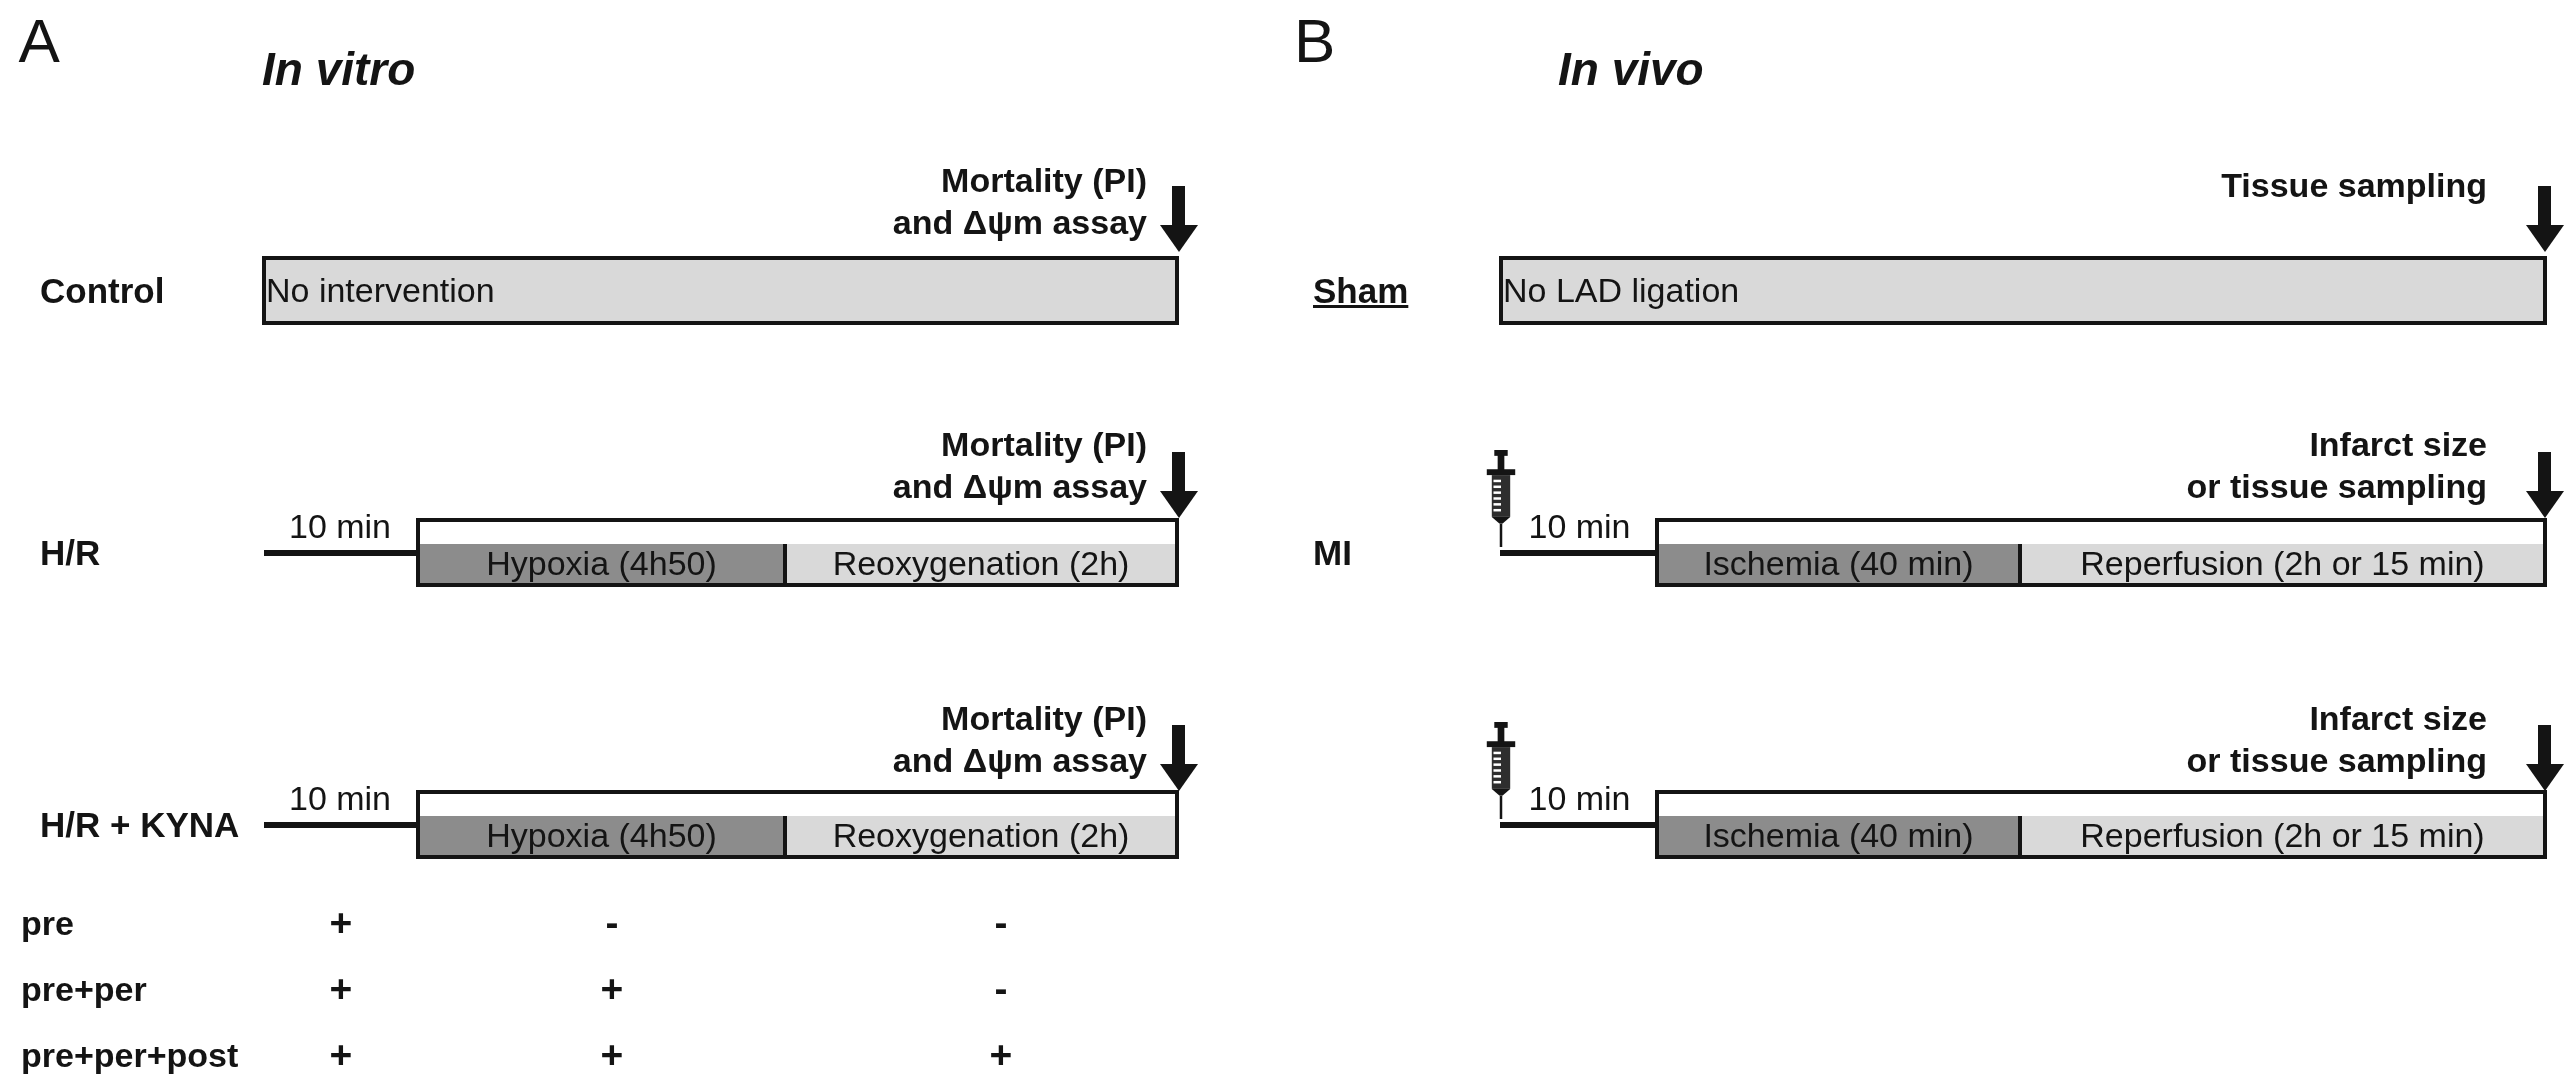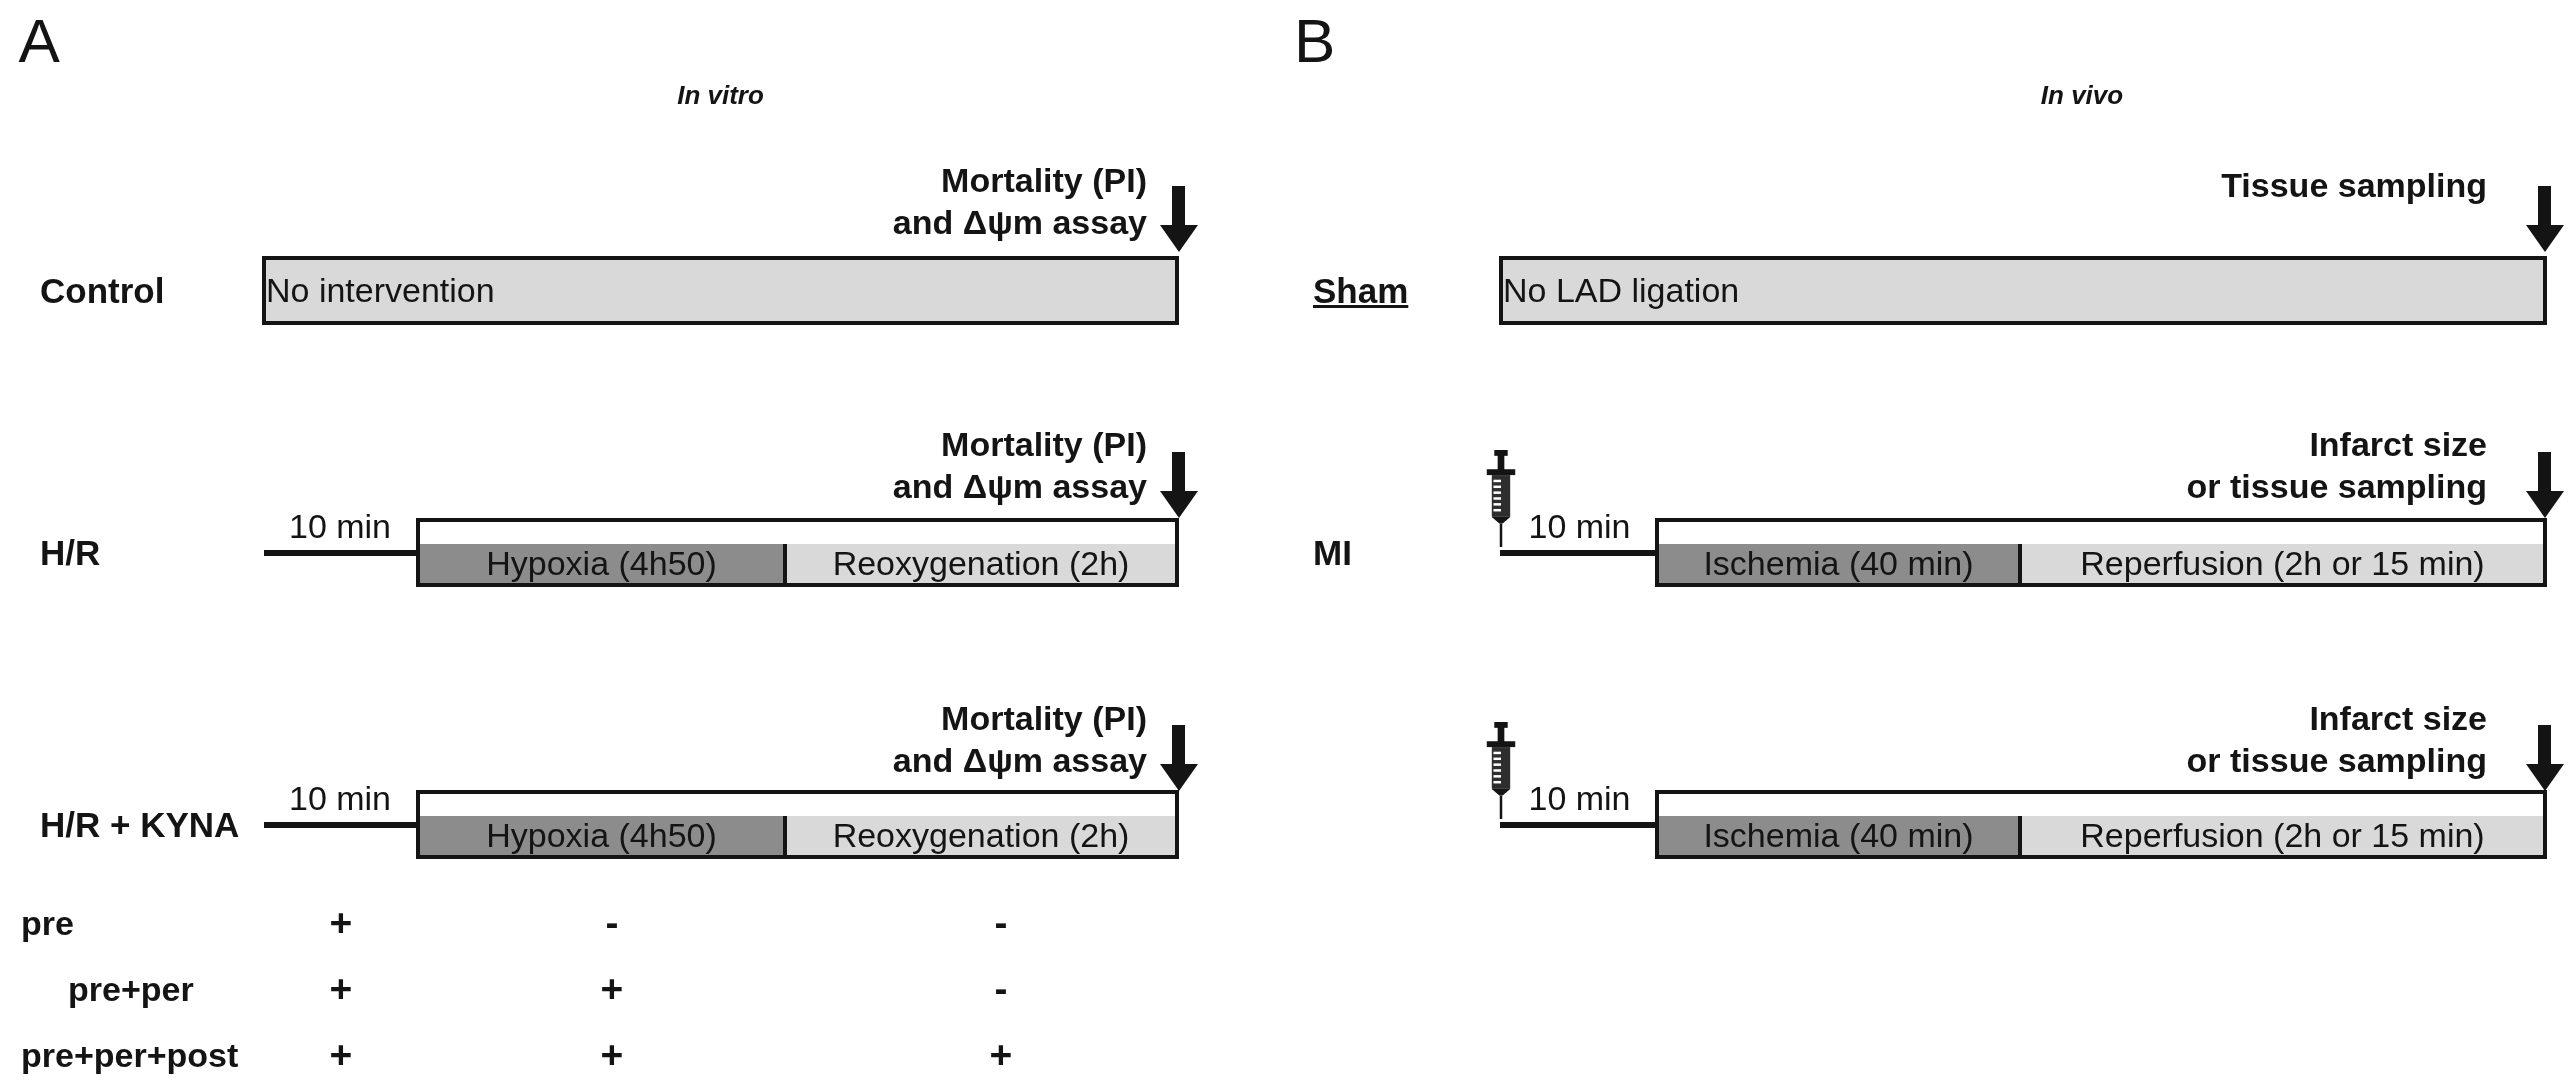--- a/index.html
+++ b/index.html
@@ -18,9 +18,9 @@
   }
   .panel-title{
     position:absolute;
-    text-align:center;
-    font-size:26px;line-height:1.1;
-    font-weight:bold;font-style:italic;margin-top:37px;
+    text-align:left;
+    font-size:46px;line-height:1.1;
+    font-weight:bold;font-style:italic;
   }
   .endpoint{
     position:absolute;

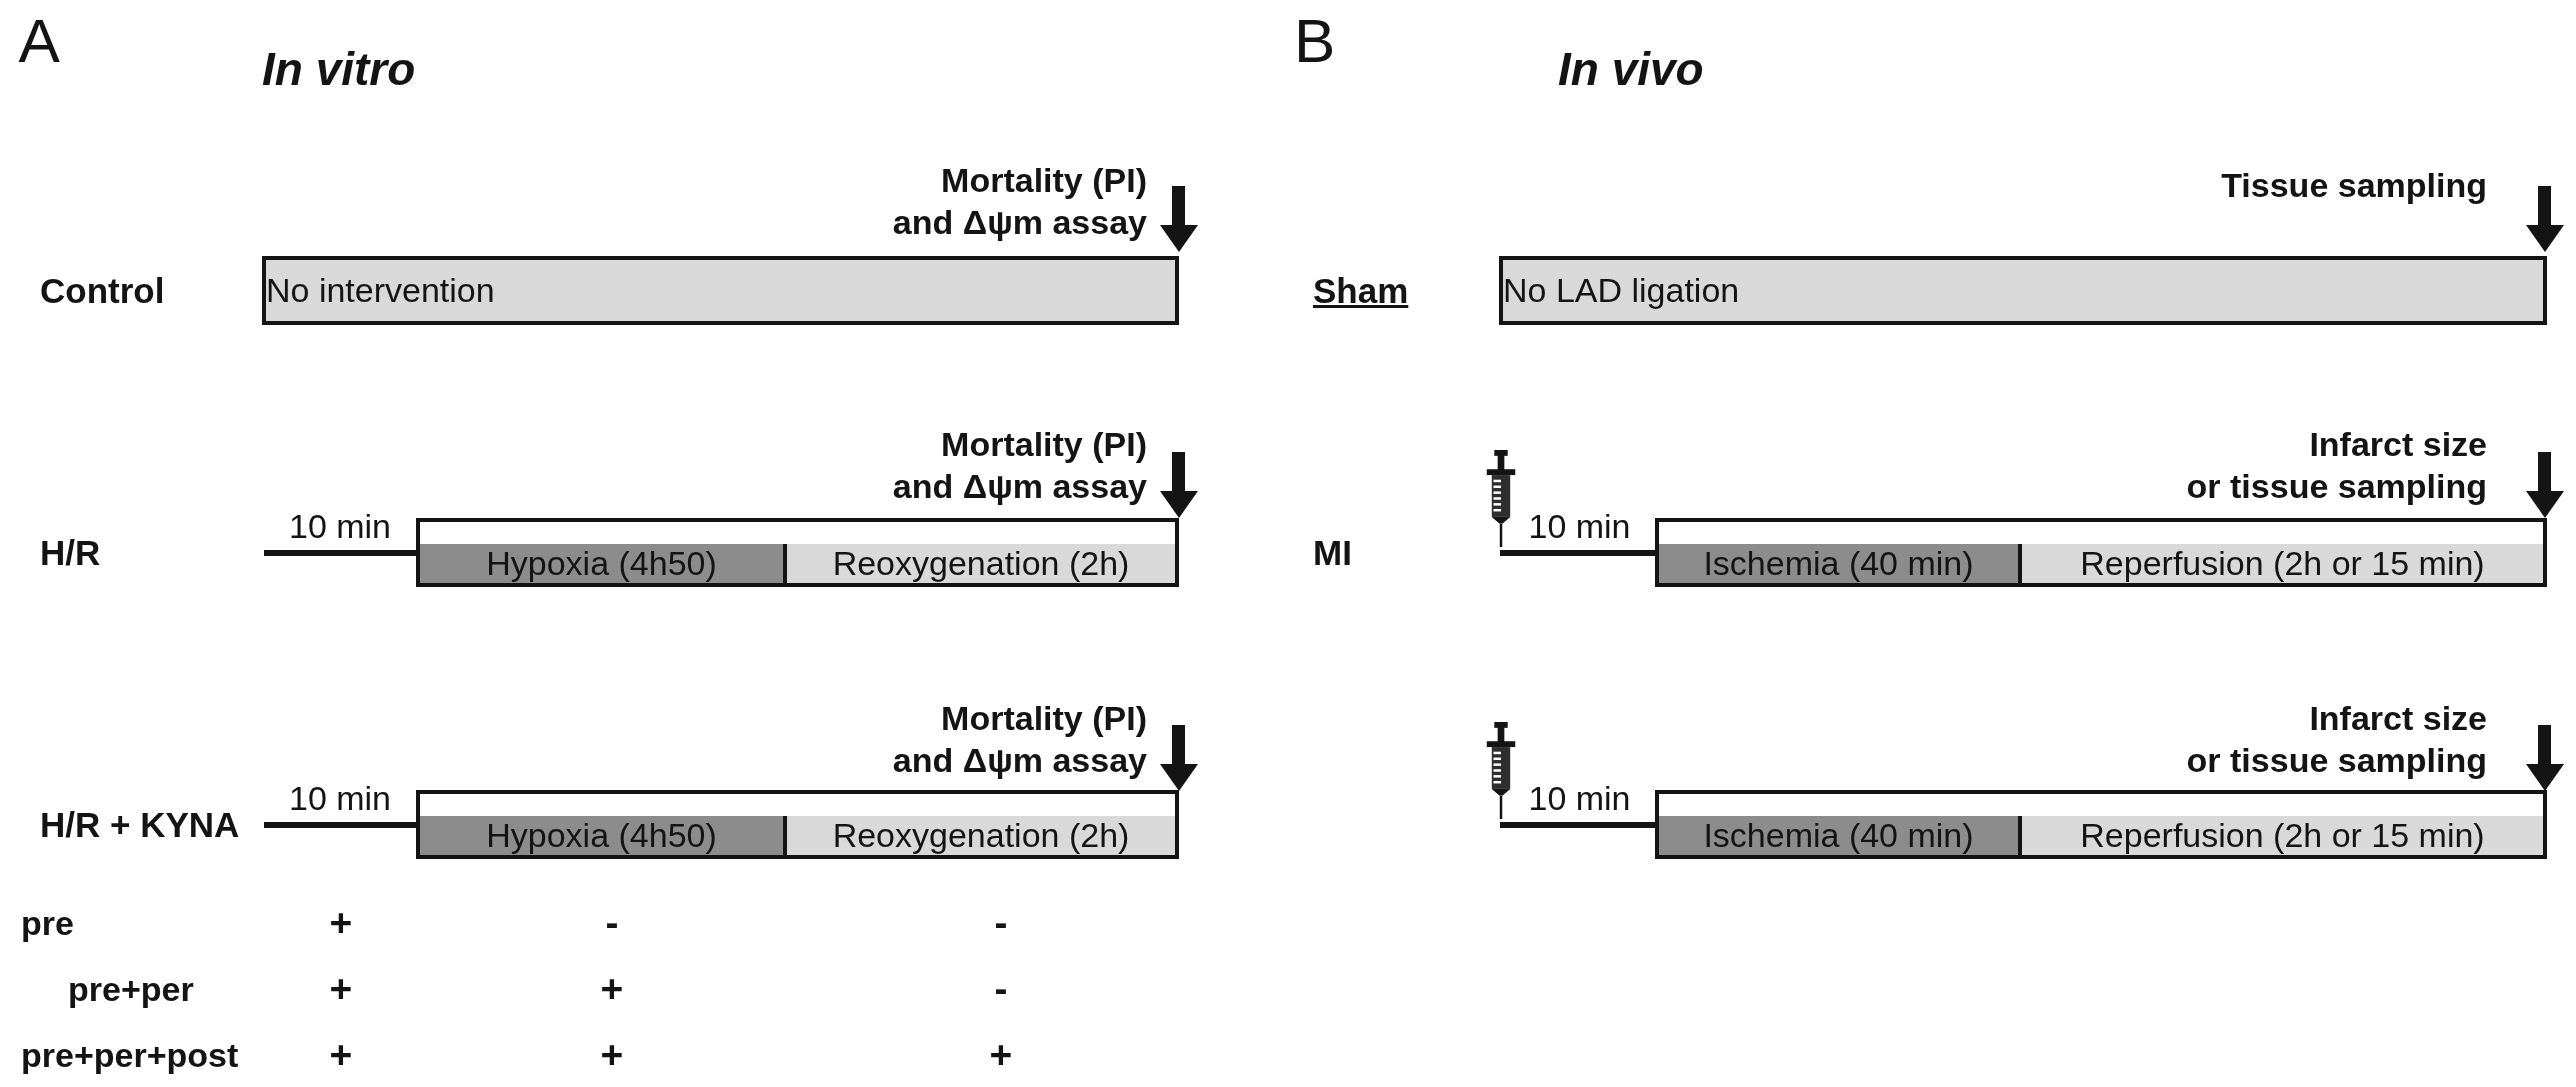--- a/index.html
+++ b/index.html
@@ -147,7 +147,7 @@
   <div class="dose-val" style="left:587px;top:903px;">-</div>
   <div class="dose-val" style="left:976px;top:903px;">-</div>
 
-  <div class="dose-label" style="left:21px;top:969px;margin-left:47px;">pre+per</div>
+  <div class="dose-label" style="left:21px;top:969px;">pre+per</div>
   <div class="dose-val" style="left:316px;top:969px;">+</div>
   <div class="dose-val" style="left:587px;top:969px;">+</div>
   <div class="dose-val" style="left:976px;top:969px;">-</div>

